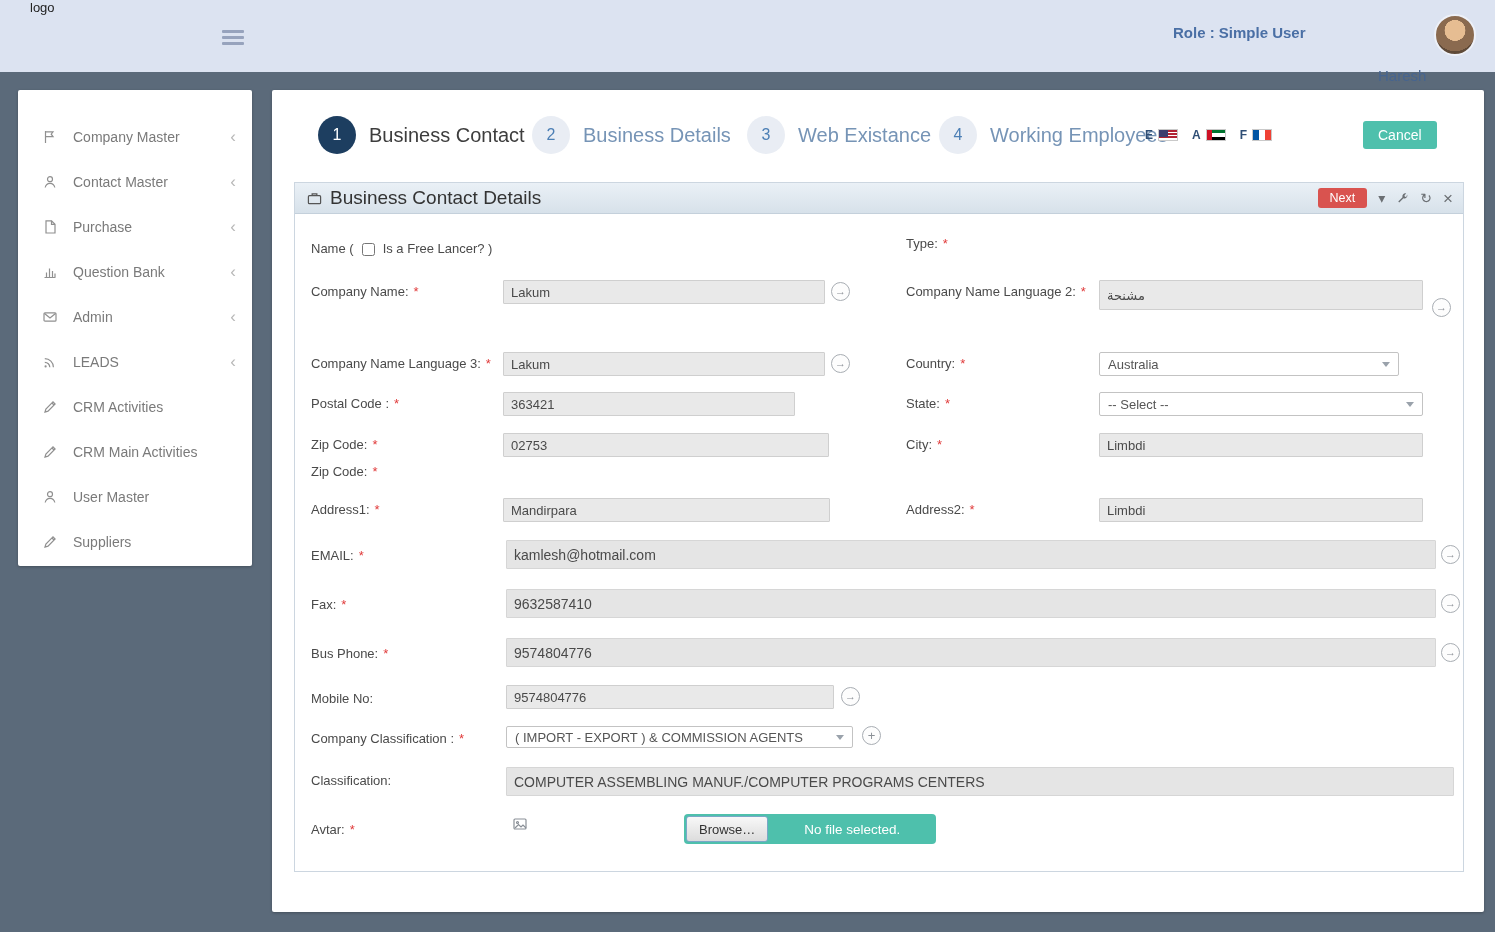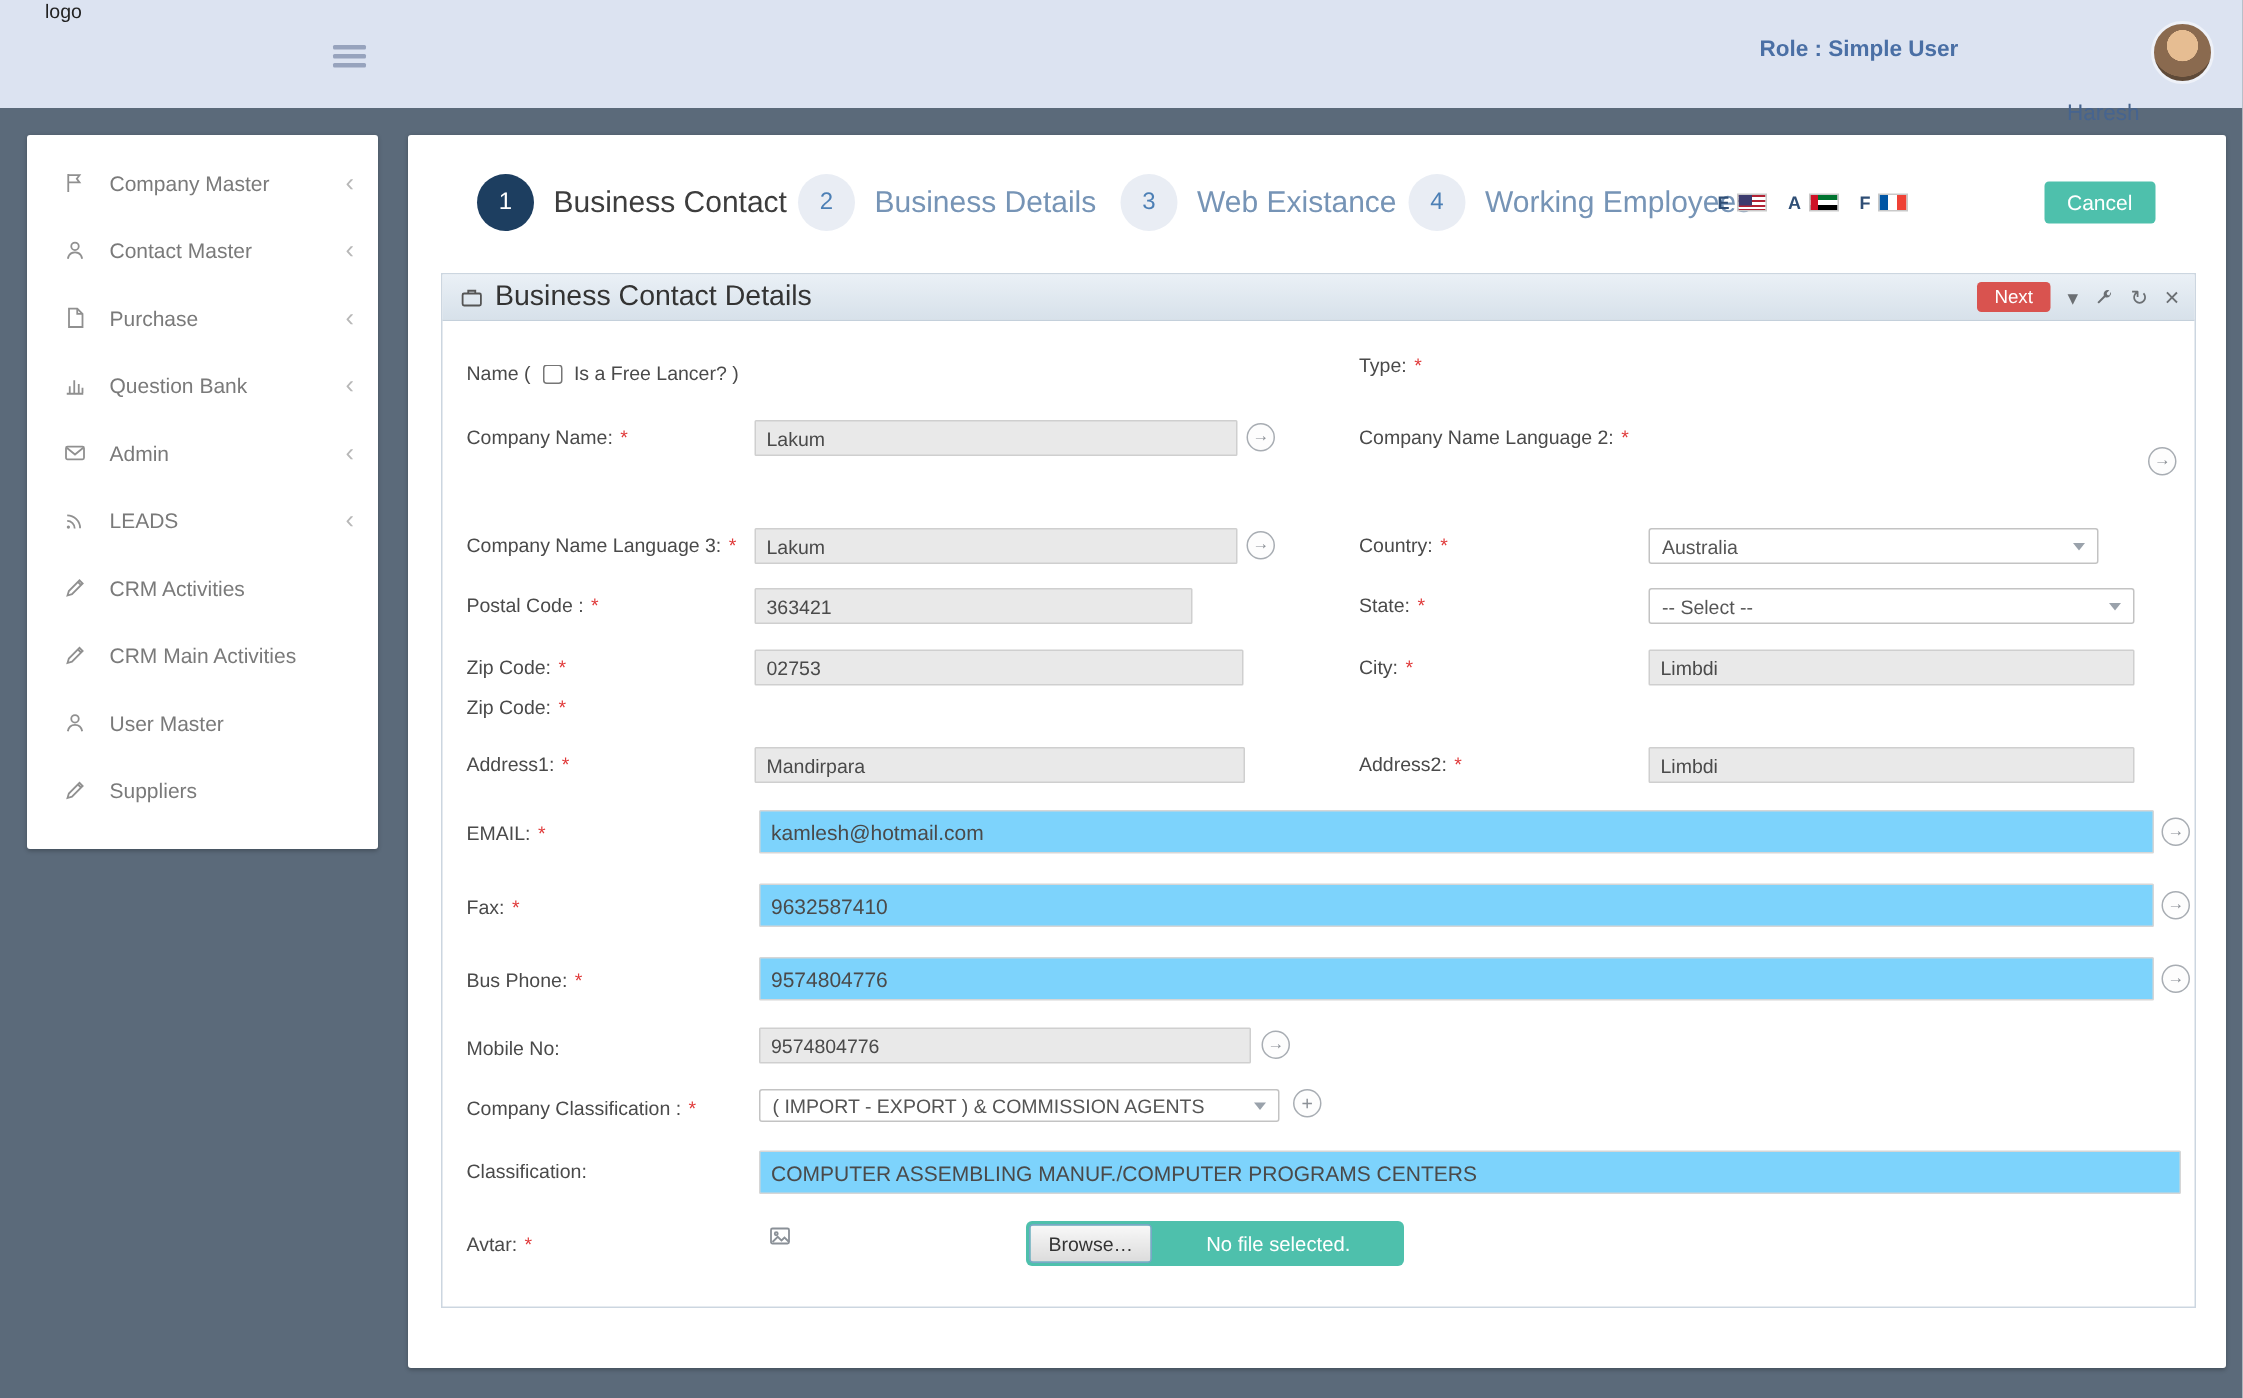--- a/index.html
+++ b/index.html
@@ -20,7 +20,7 @@
     border:2px solid #eef1f8; background:radial-gradient(circle at 50% 38%, #e6bd92 0 34%, #8a6a4f 35% 68%, #5f4a38 69%); }
   
   .sidebar { position:absolute; left:18px; top:90px; width:234px; height:476px; background:#fff;
-    border-radius:2px; box-shadow:0 1px 3px rgba(0,0,0,.25); padding-top:9px; }
+    border-radius:2px; box-shadow:0 1px 3px rgba(0,0,0,.25); padding-top:24px; }
   .side-item { height:45px; display:flex; align-items:center; padding:0 16px 0 24px; color:#7a7a7a;
     font-size:14px; cursor:pointer; }
   .side-icon { width:18px; margin-right:13px; display:flex; align-items:center; color:#8f8f8f; }

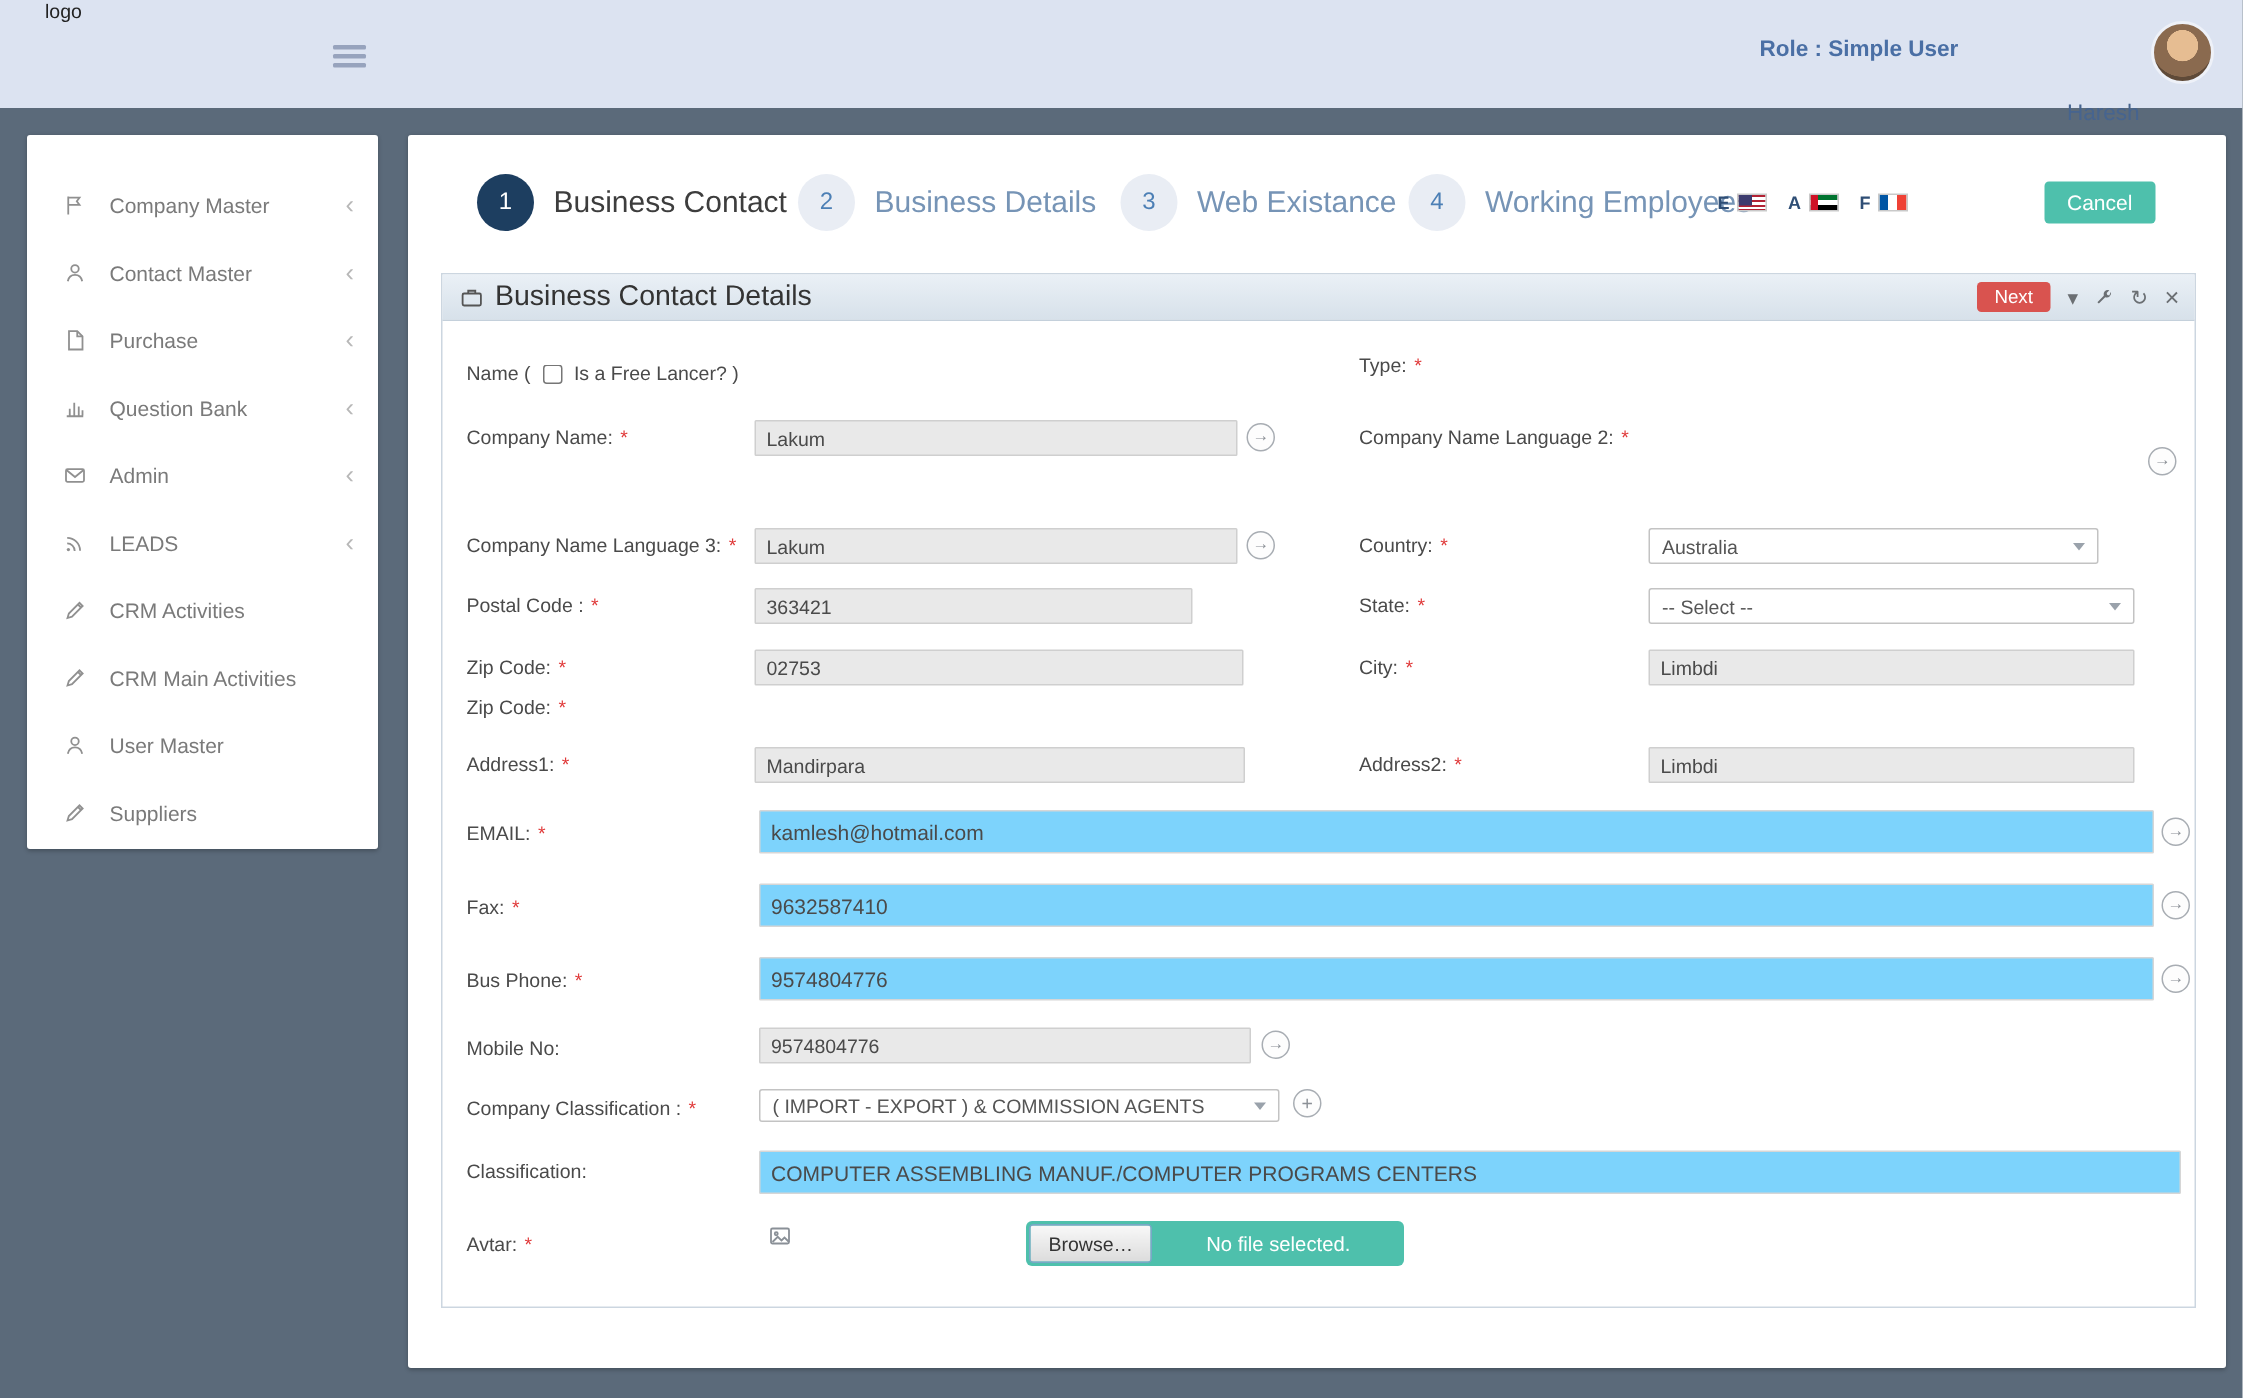--- a/index.html
+++ b/index.html
@@ -276,6 +276,7 @@
         </button>
 
       <span class="lbl" style="left:611px;top:70px"><span>Company Name Language 2:</span><span class="req">*</span></span>
+      <input class="inp ro" style="left: 804px; top: 66px; width: 324px; height: 30px;" value="مشنحة">
       <button class="circle-btn" style="left:1137px;top:84px">
           <span>→</span>
         </button>

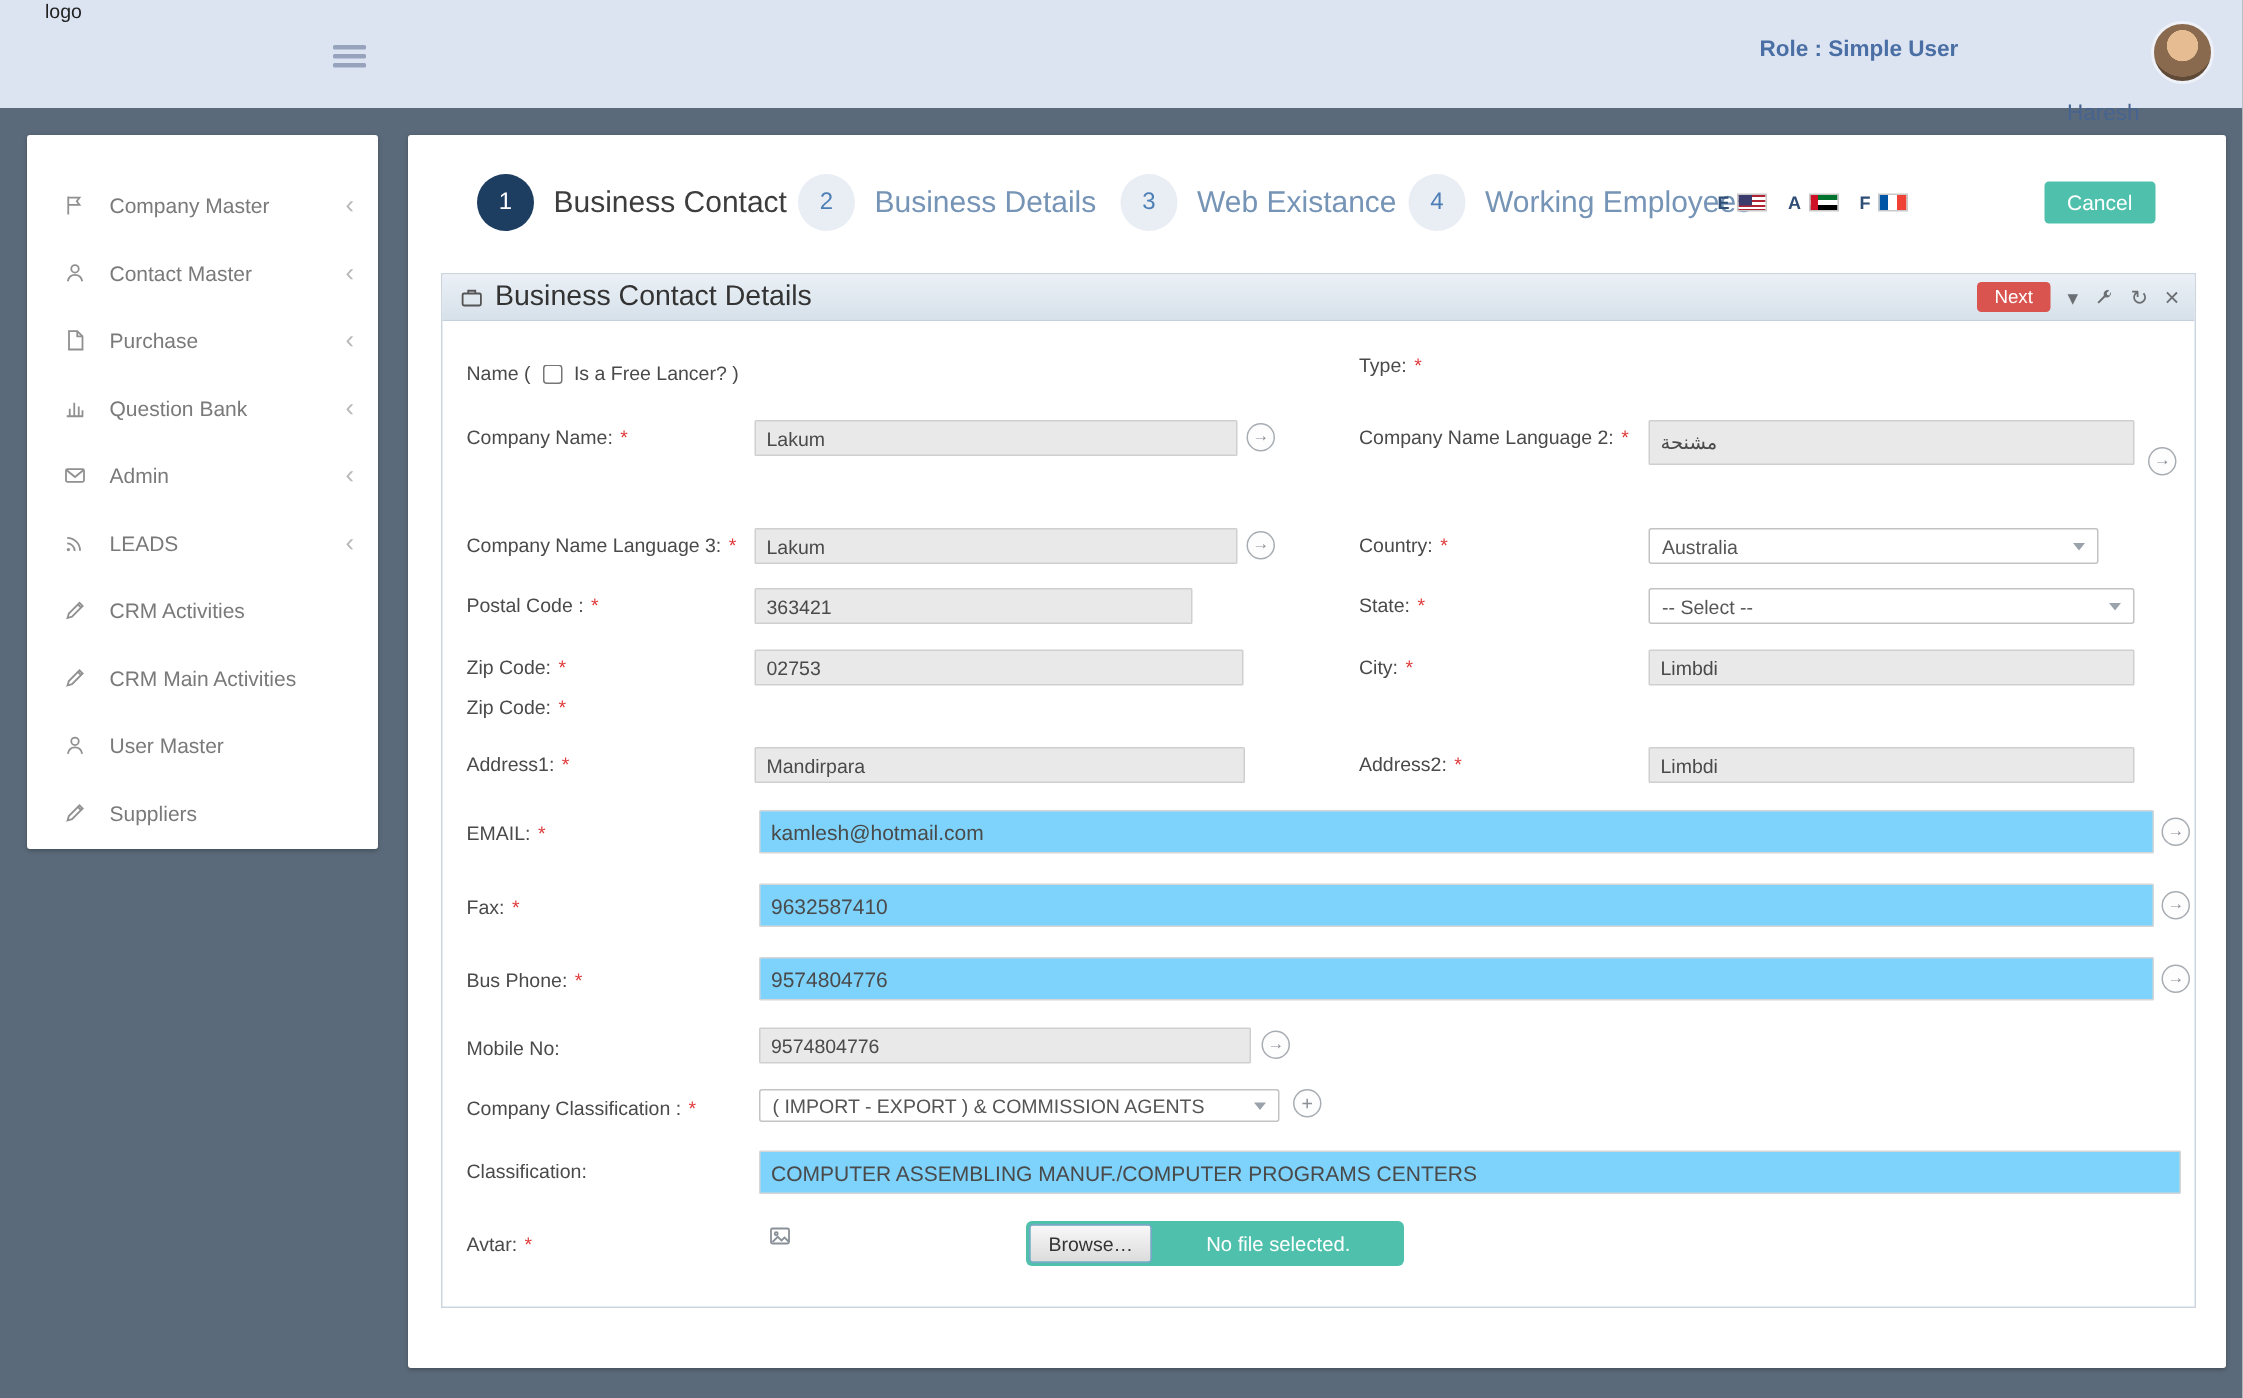--- a/index.html
+++ b/index.html
@@ -69,7 +69,7 @@
   .lbl { position:absolute; font-size:13px; color:#4a4a4a; white-space:nowrap; }
   .req { color:#e03a3a; margin-left:5px; }
   .inp { position:absolute; border:1px solid #cfcfcf; font-size:13px; color:#4a4a4a; padding:0 7px;
-    background:#7dd3fc; height:24px; font-family:inherit; border-radius:1px; }
+    background:#e5e5e5; height:24px; font-family:inherit; border-radius:1px; }
   .inp.ro { background:#e9e9e9; }
   .inp.big { height:29px; font-size:14px; border-color:#d6d6d6; }
   .sel { position:absolute; height:24px; border:1px solid #c3c3c3; background:#fff; display:flex;

